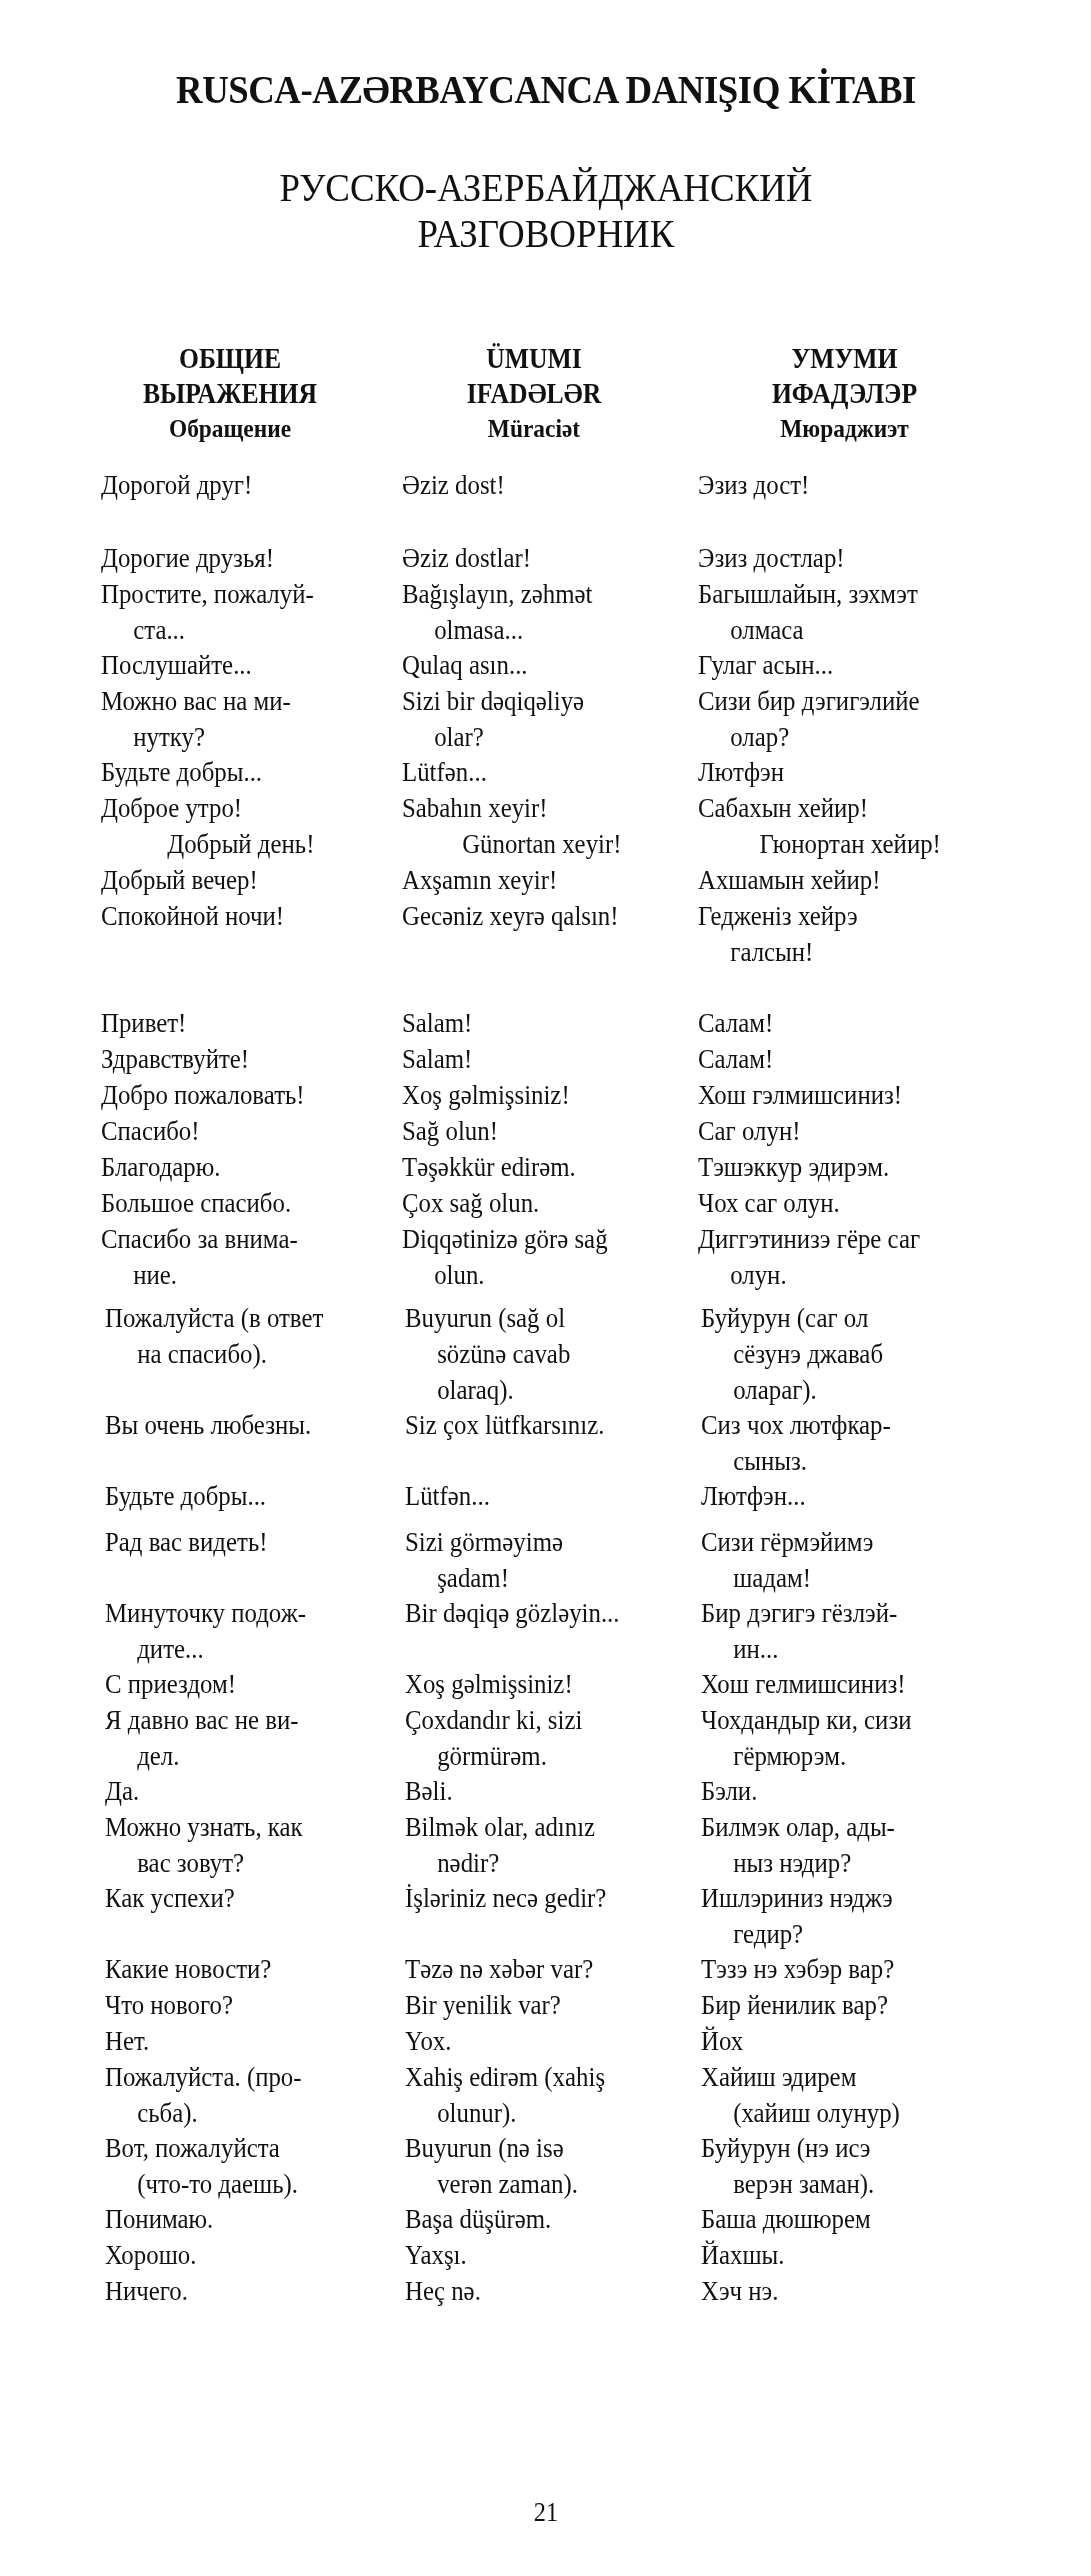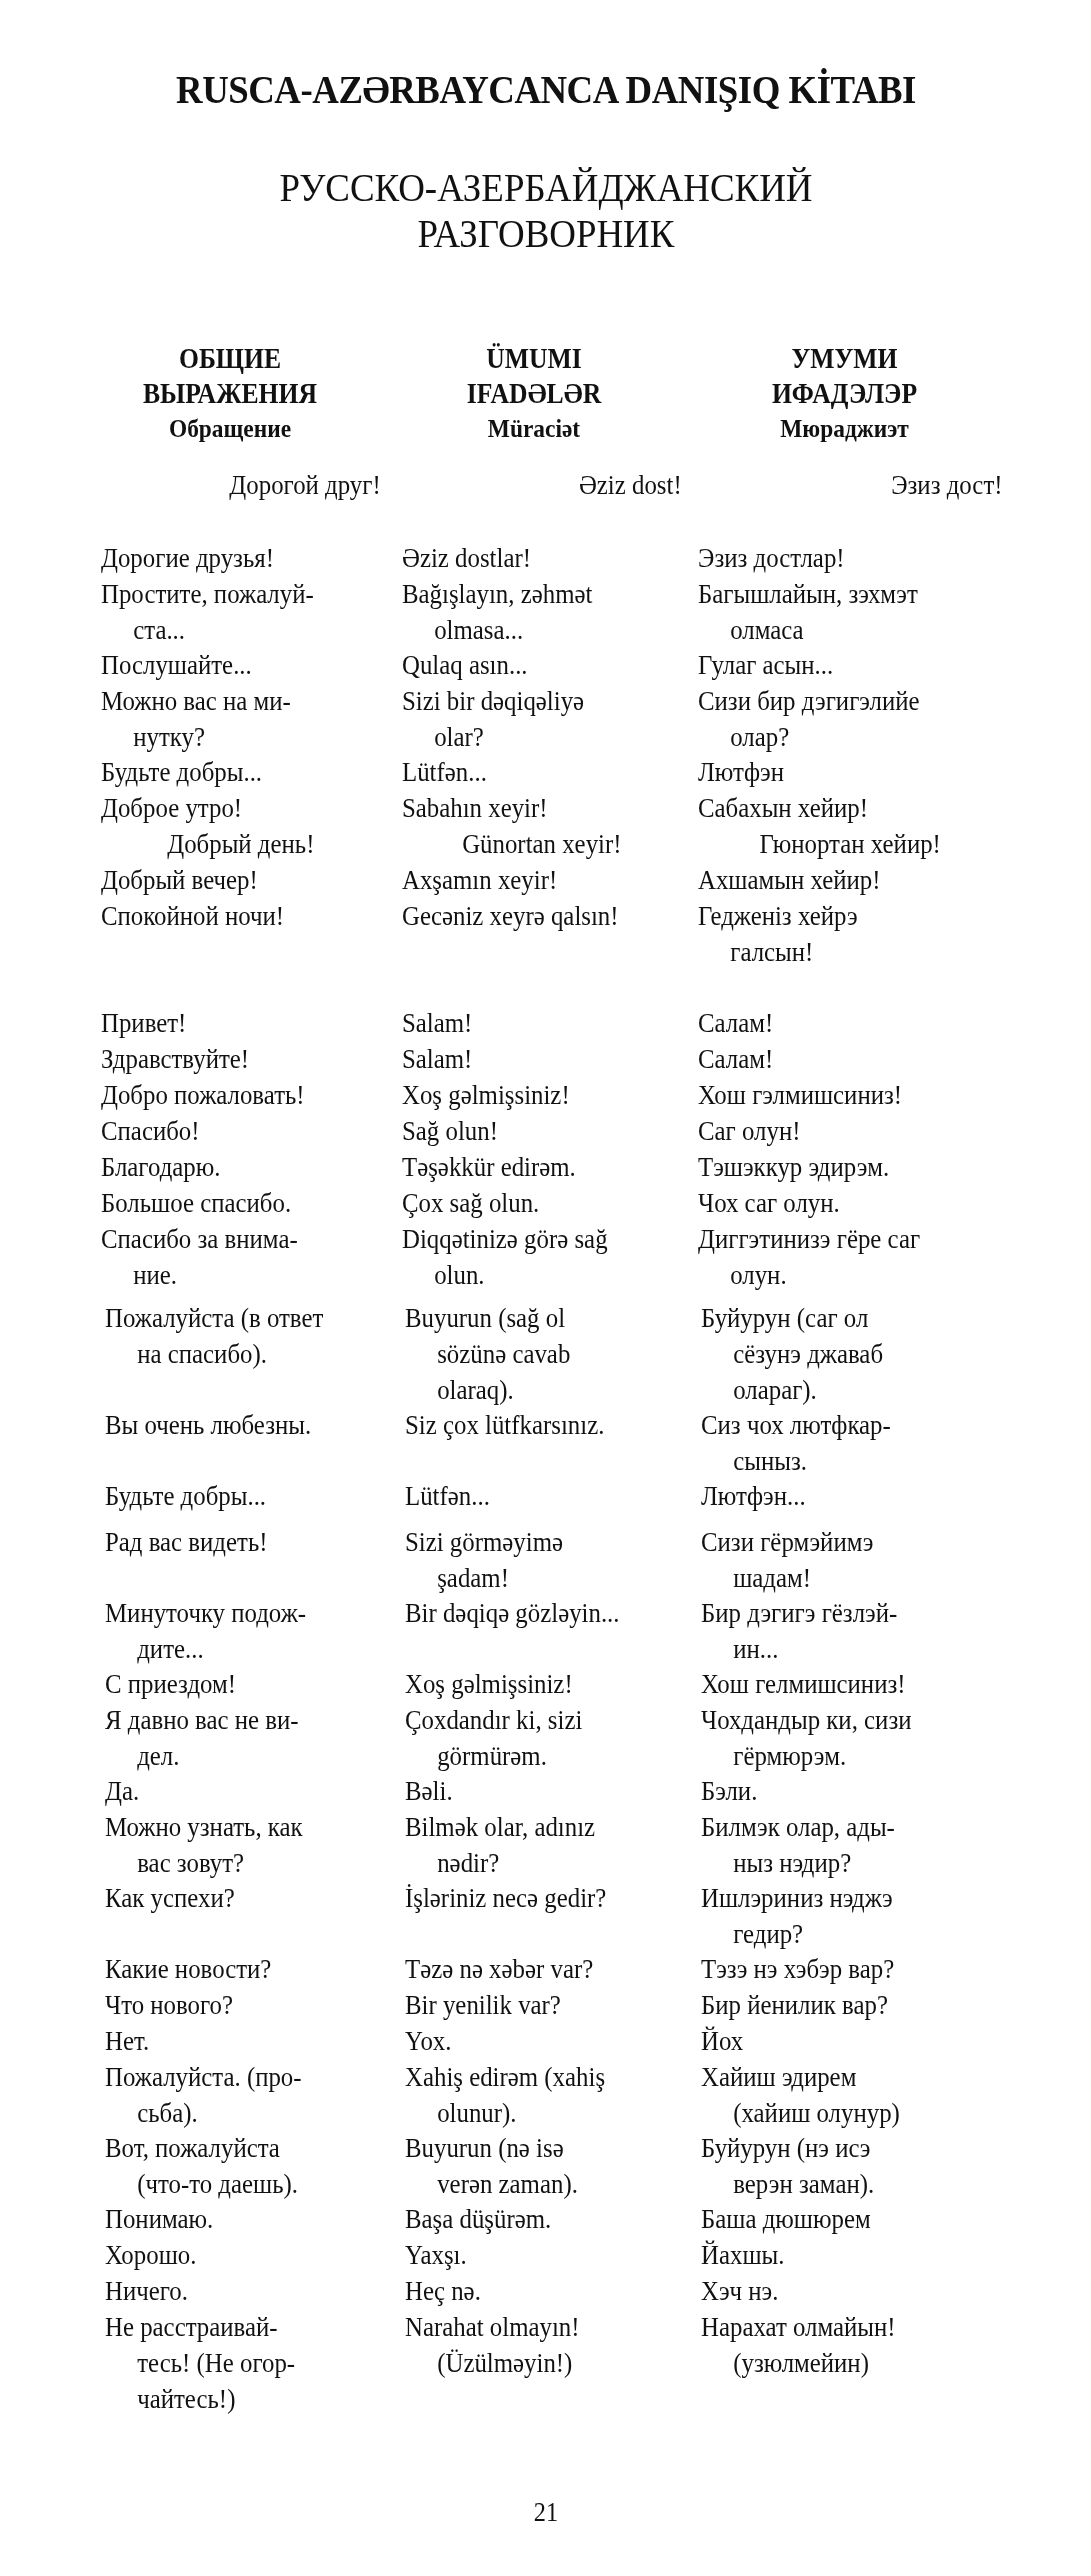--- a/index.html
+++ b/index.html
@@ -52,7 +52,7 @@
 </div>
 
 <div class="block b1" id="block1" style="top:467px;">
-    <div class="row" style="height: 36px; text-align: right;">
+    <div class="row" style="height: 36px;">
       <div class="cell c1"><span style="display: block;">Дорогой друг!</span></div>
       <div class="cell c2"><span style="display: block;">Əziz dost!</span></div>
       <div class="cell c3"><span style="display: block;">Эзиз дост!</span></div>

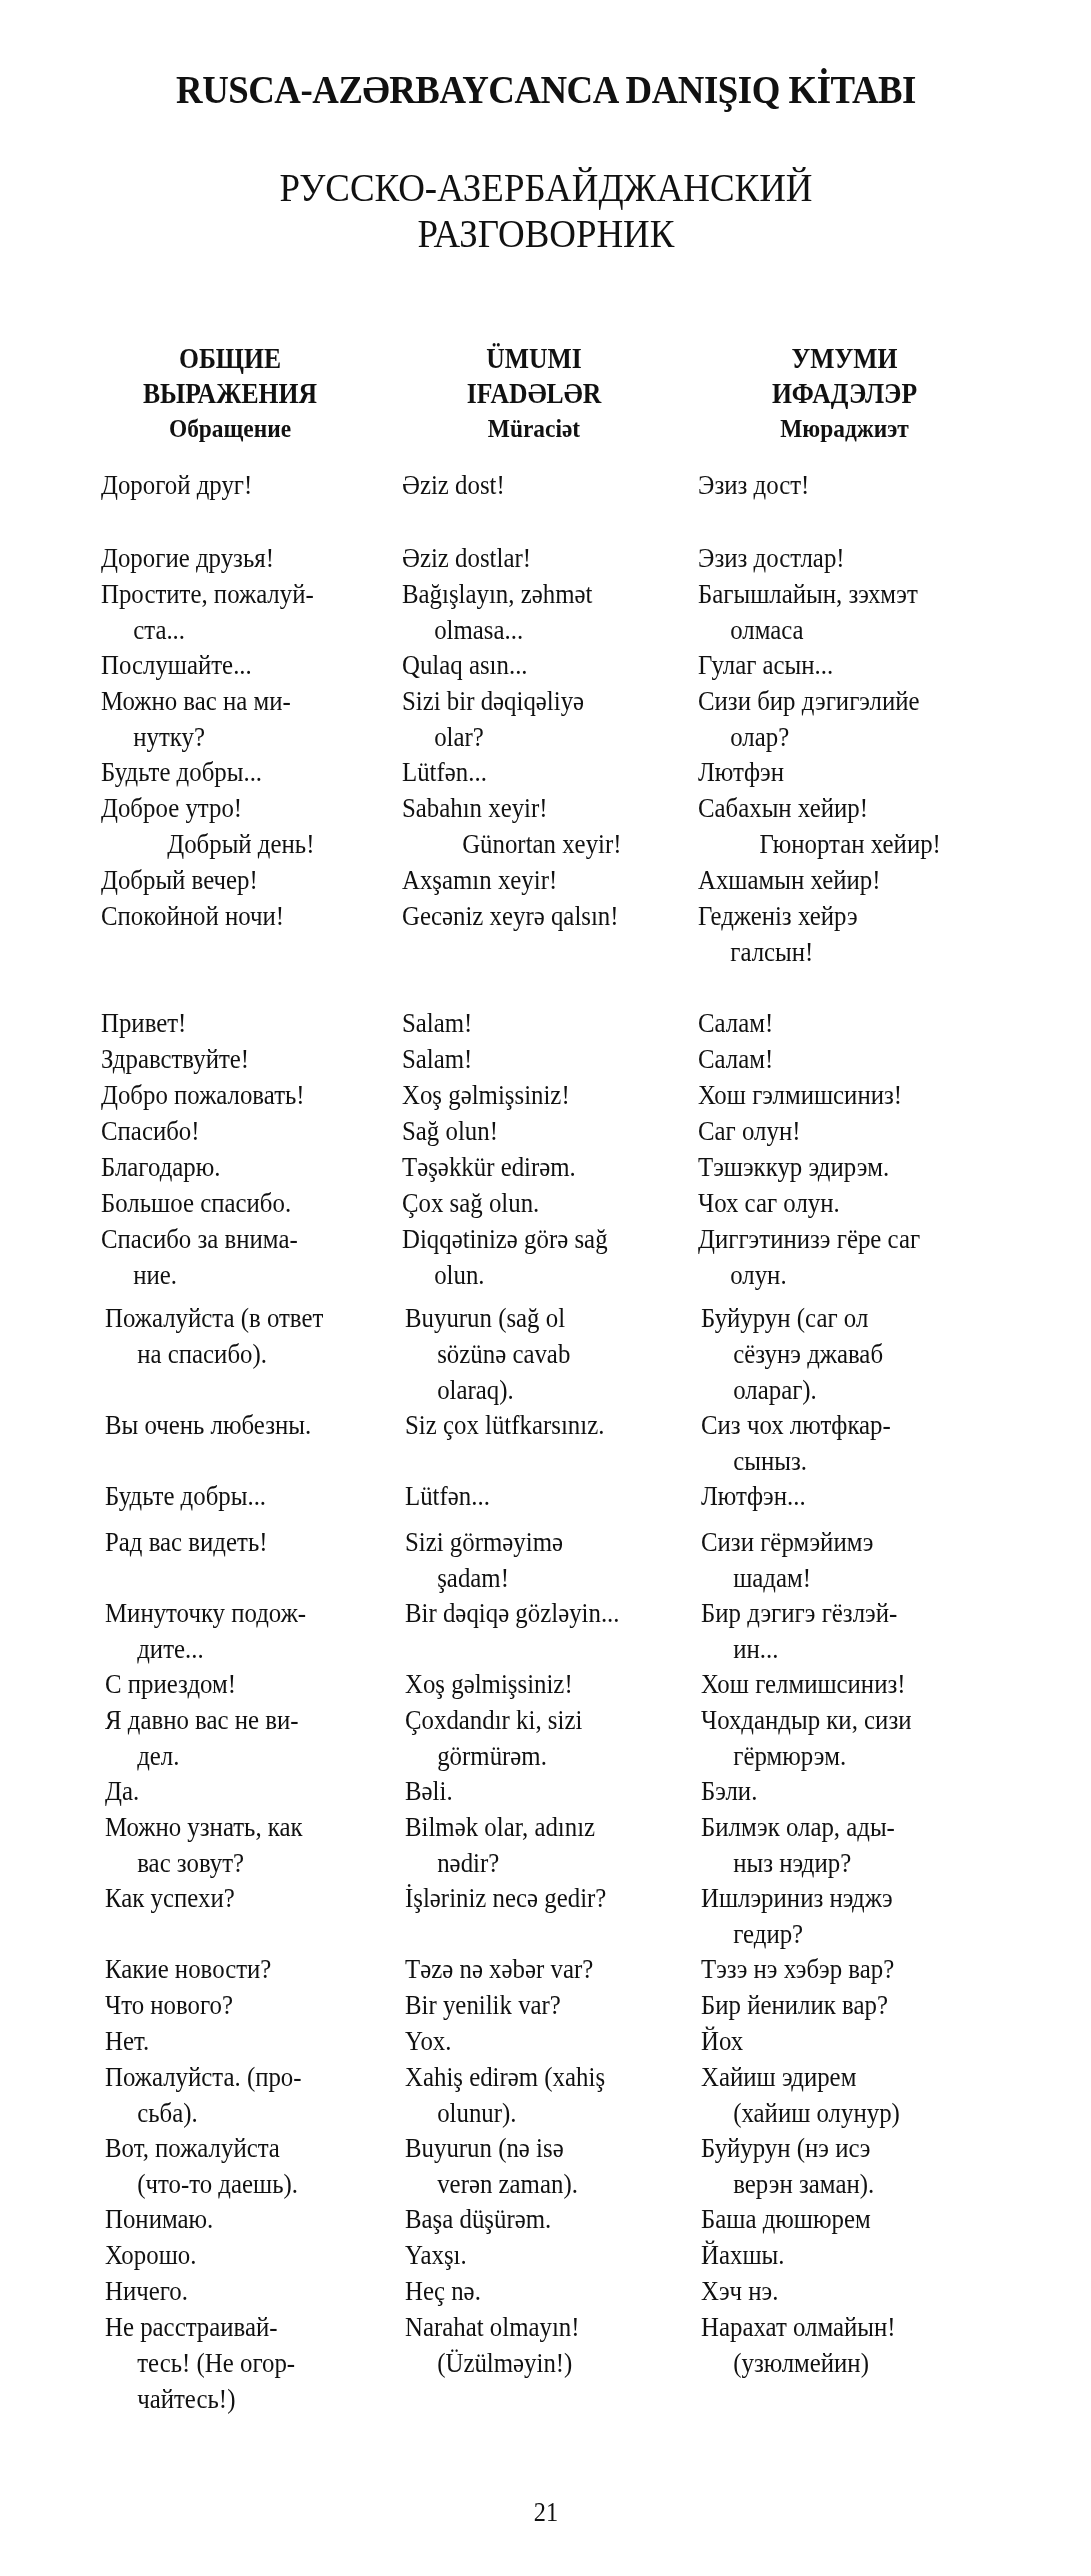--- a/index.html
+++ b/index.html
@@ -234,11 +234,6 @@
       <div class="cell c2"><span style="display: block;">Heç nə.</span></div>
       <div class="cell c3"><span style="display: block;">Хэч нэ.</span></div>
     </div>
-    <div class="row" style="height: 107px;">
-      <div class="cell c1"><span style="display: block;">Не расстраивай-</span><span class="indent">тесь! (Не огор-</span><span class="indent">чайтесь!)</span></div>
-      <div class="cell c2"><span style="display: block;">Narahat olmayın!</span><span class="indent">(Üzülməyin!)</span></div>
-      <div class="cell c3"><span style="display: block;">Нарахат олмайын!</span><span class="indent">(узюлмейин)</span></div>
-    </div>
   </div>
 
 <div class="page-num">21</div>

